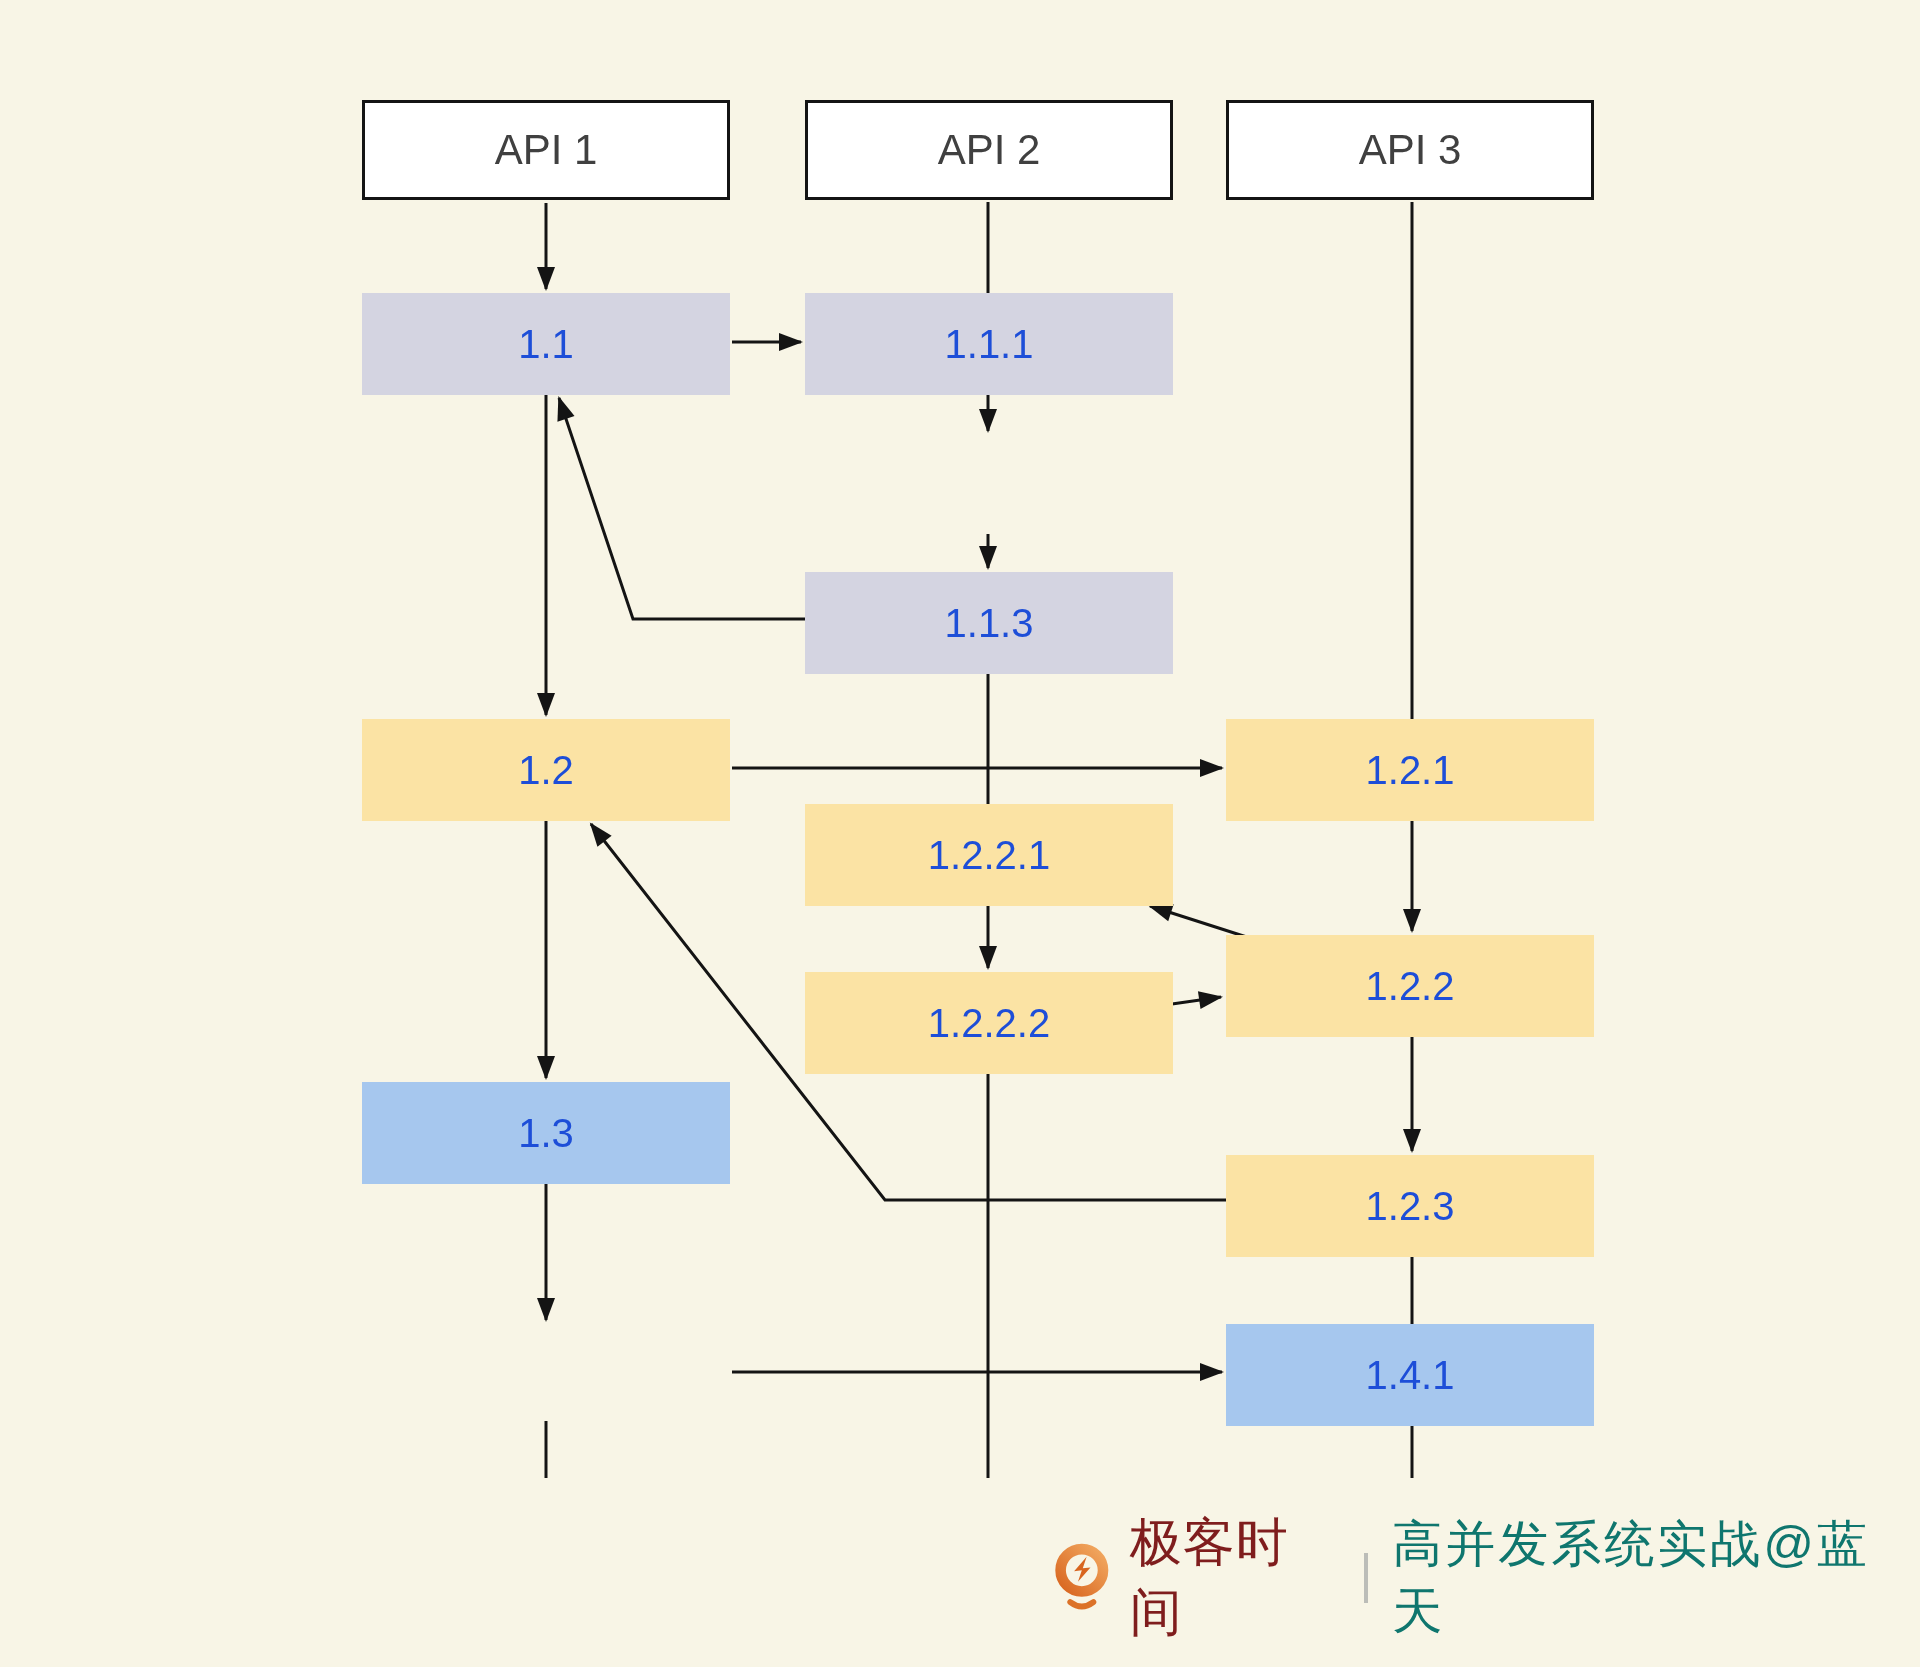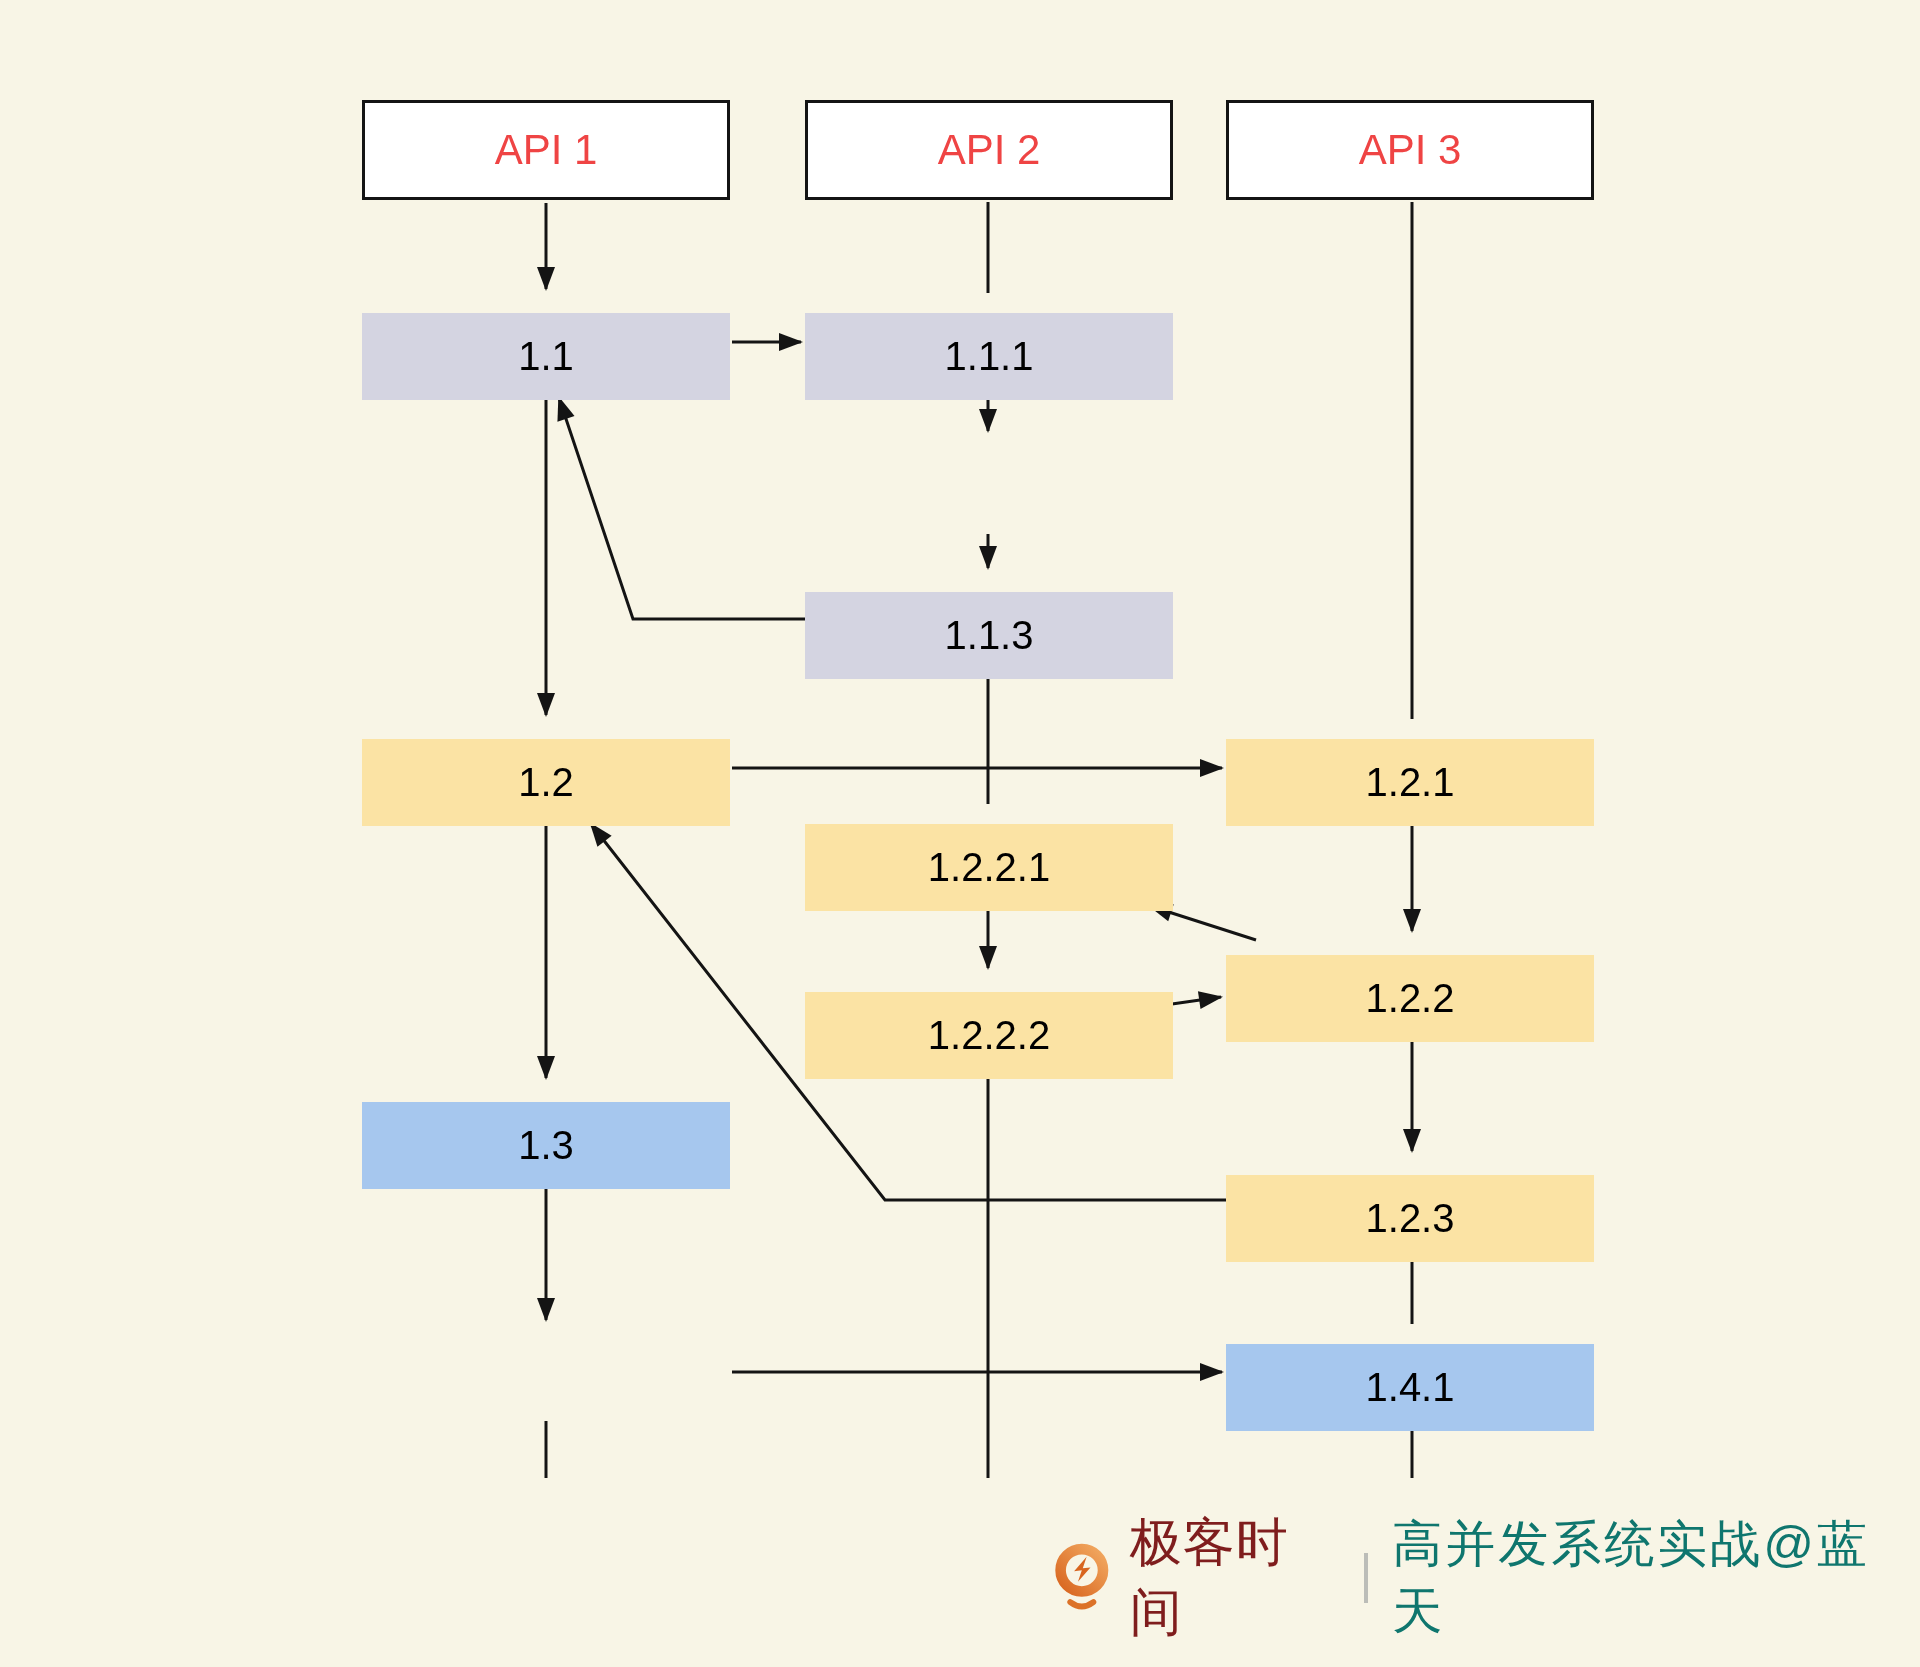--- a/index.html
+++ b/index.html
@@ -14,7 +14,7 @@
     position:absolute;width:368px;height:100px;box-sizing:border-box;
     background:#ffffff;border:3px solid #141414;
     display:flex;align-items:center;justify-content:center;
-    font-size:42px;color:#ef4444;
+    font-size:42px;color:#404040;
   }
   .node{
     position:absolute;width:368px;height:87px;

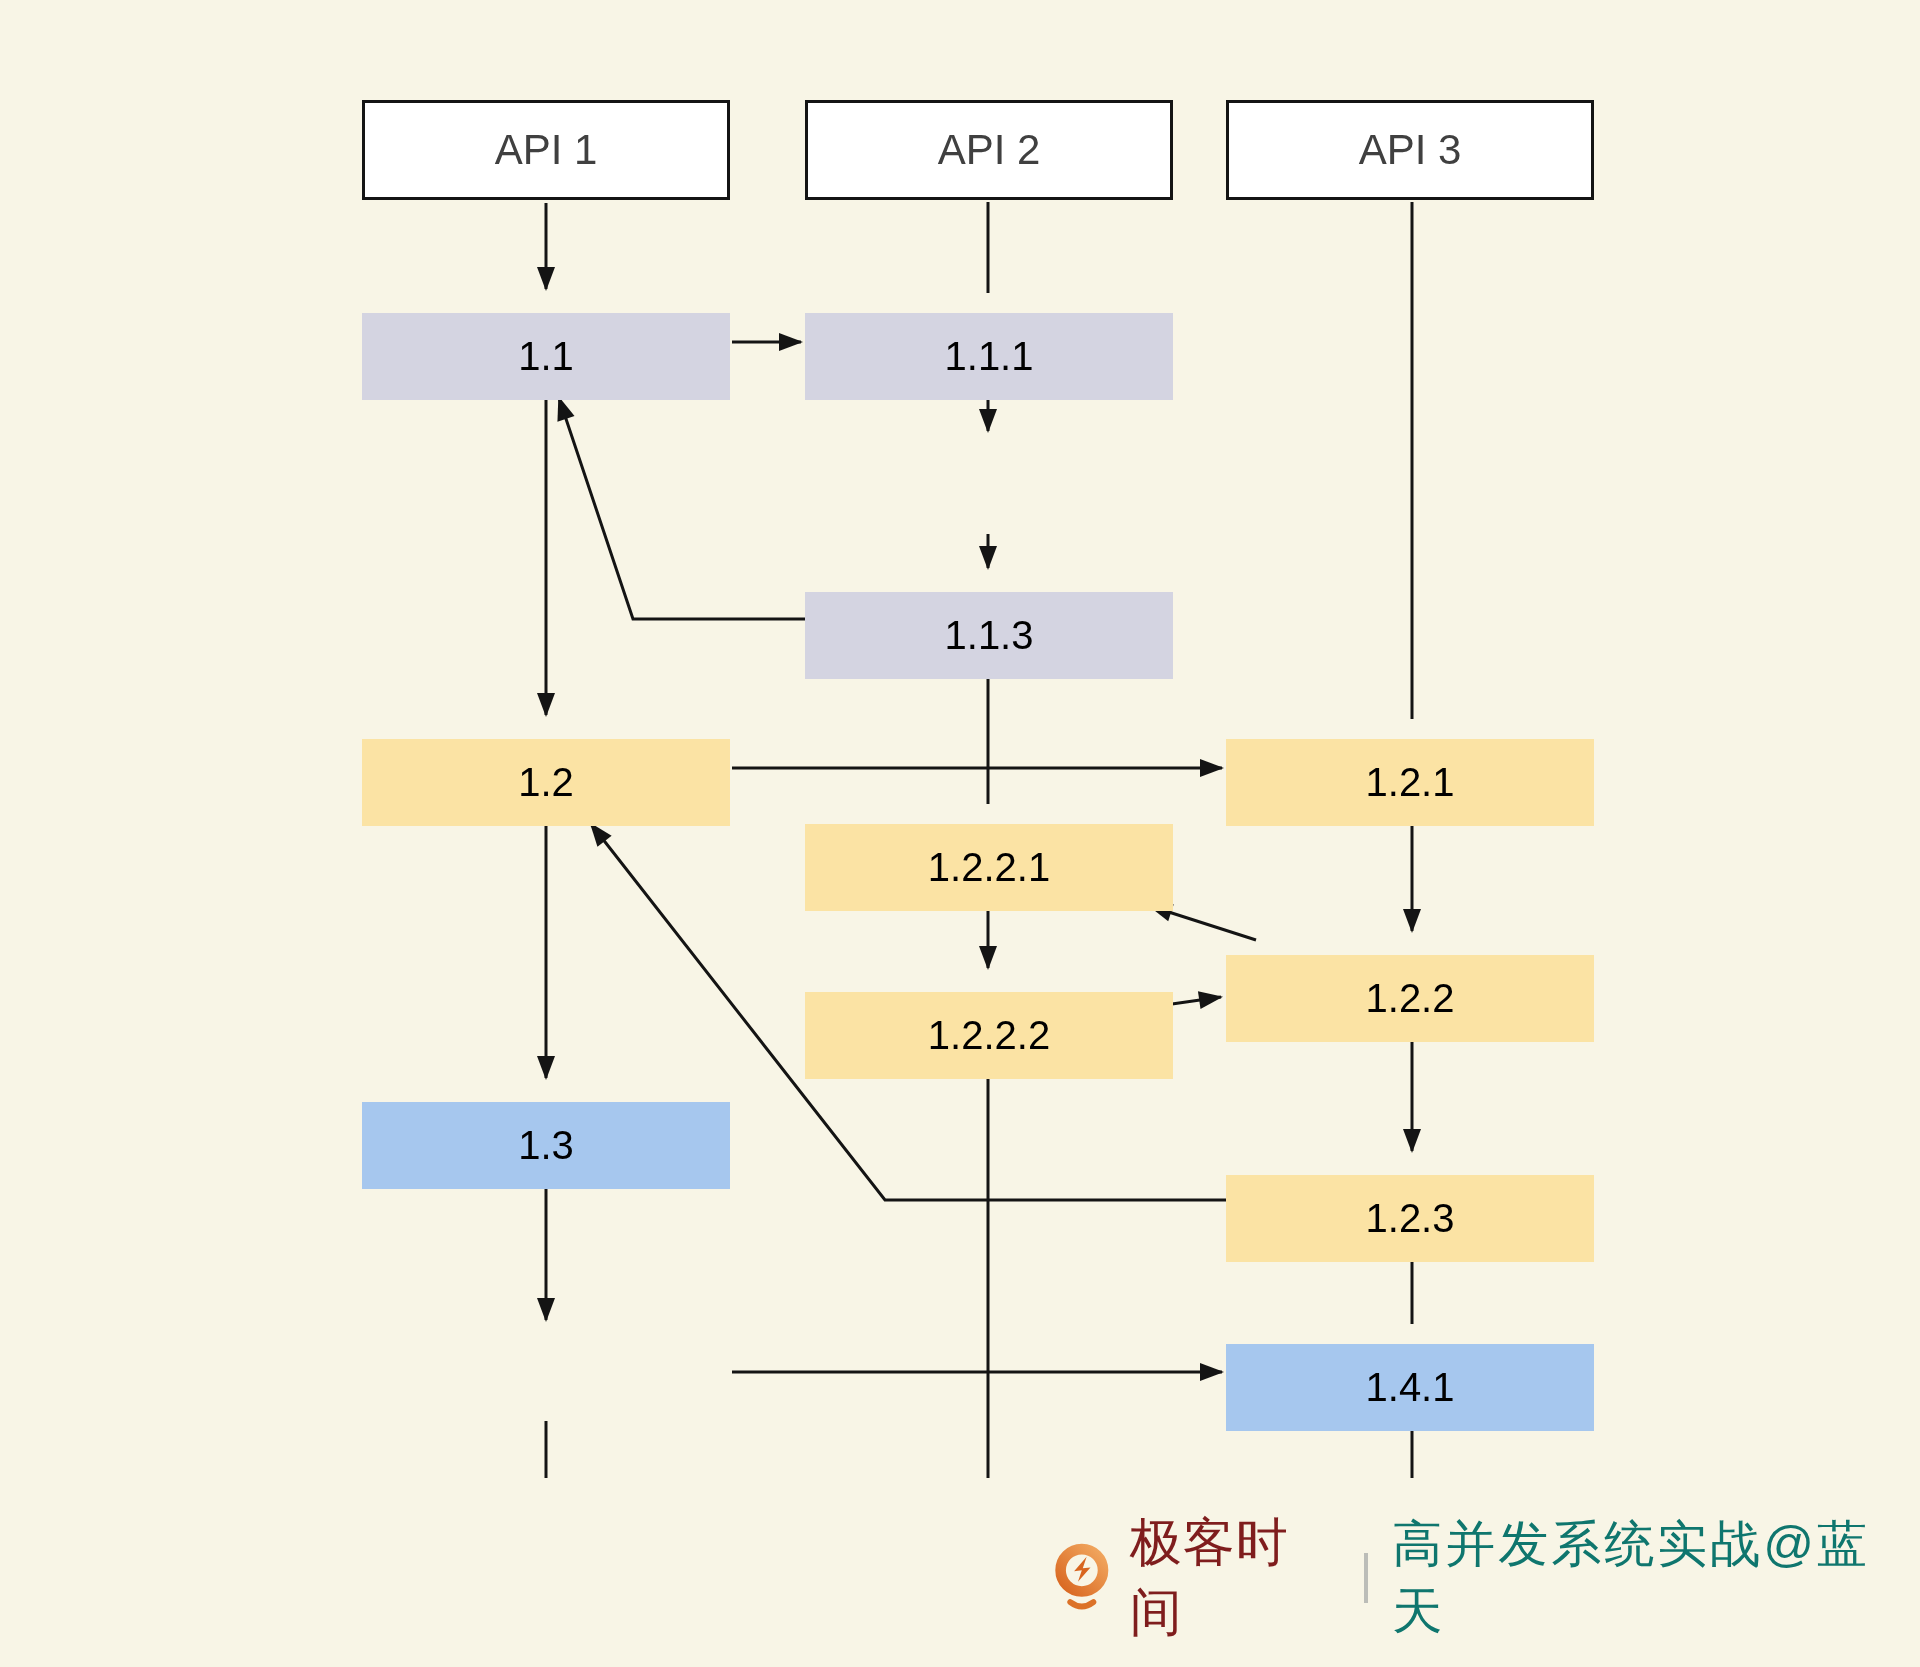--- a/index.html
+++ b/index.html
@@ -17,9 +17,9 @@
     font-size:42px;color:#404040;
   }
   .node{
-    position:absolute;width:368px;height:87px;
+    position:absolute;width:368px;height:102px;
     display:flex;align-items:center;justify-content:center;
-    font-size:40px;color:#000000;margin-top:20px;
+    font-size:40px;color:#1d4ed8;
   }
   .purple{background:#d4d4e1;}
   .yellow{background:#fbe3a4;}

